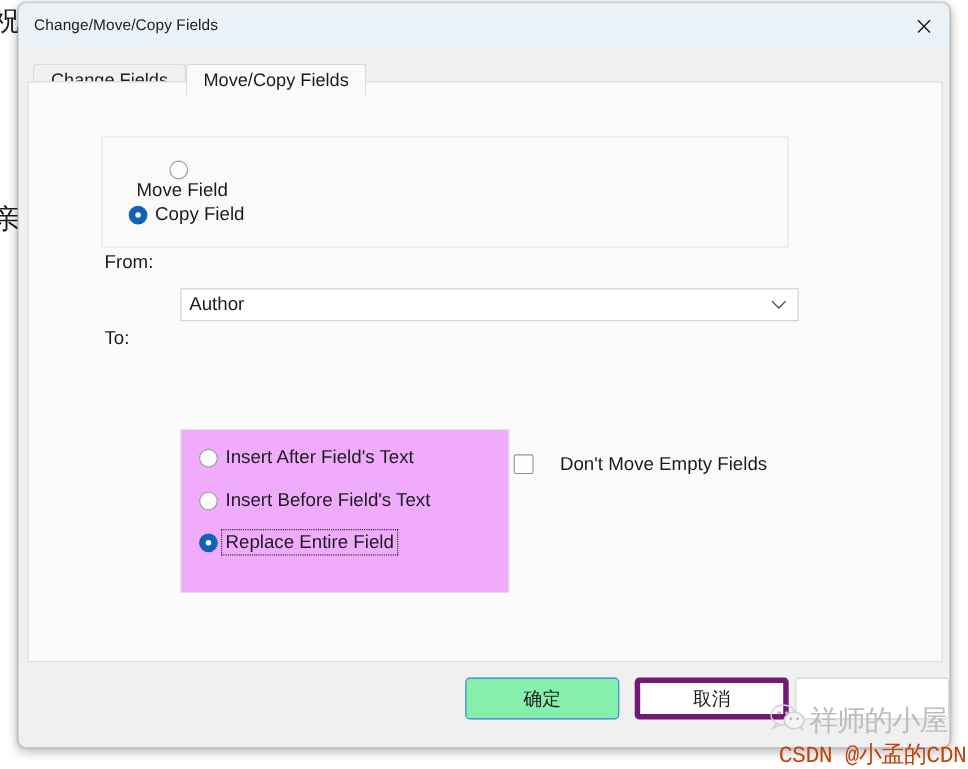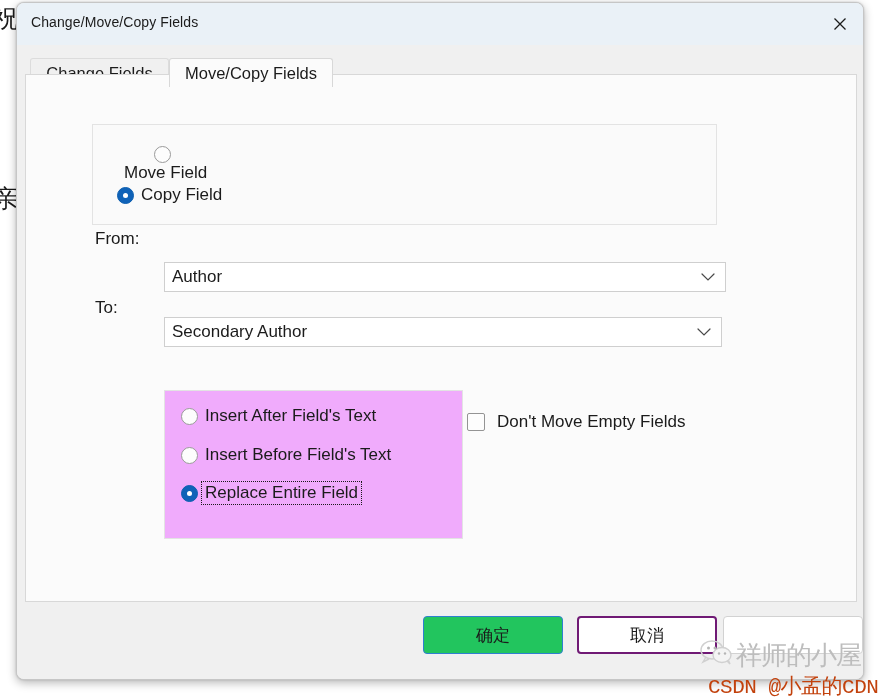--- a/index.html
+++ b/index.html
@@ -394,14 +394,6 @@
       </div>
 
       <div class="field-label" id="to-label">To:</div>
-      <div class="combo" id="combo-to">
-        <span class="combo-value">Secondary Author</span>
-        <span class="combo-arrow">
-          <svg width="14" height="9" viewBox="0 0 14 9">
-            <path d="M1 1.5 L7 7.5 L13 1.5" stroke="#4a4a4a" stroke-width="1.2" fill="none" stroke-linecap="round"></path>
-          </svg>
-        </span>
-      </div>
 
       <div id="insert-group">
         <div class="radio-row" id="radio-insert-after">

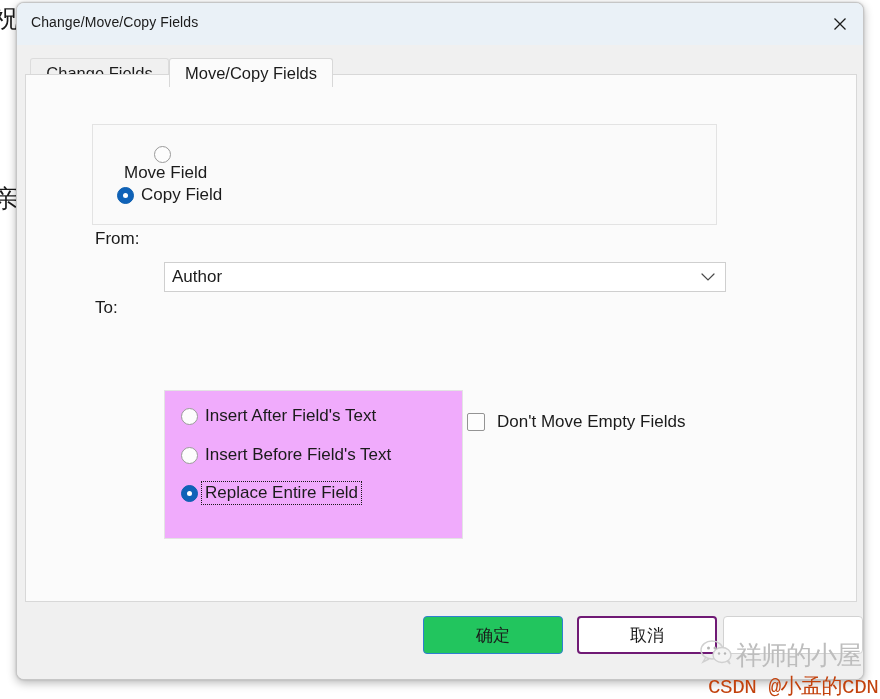--- a/index.html
+++ b/index.html
@@ -263,7 +263,7 @@
   .checkbox-label {
     font-size: 17px;
     color: #1b1b1b;
-    margin-left: 12px;
+    margin-left: 24px;
     white-space: nowrap;
   }
 

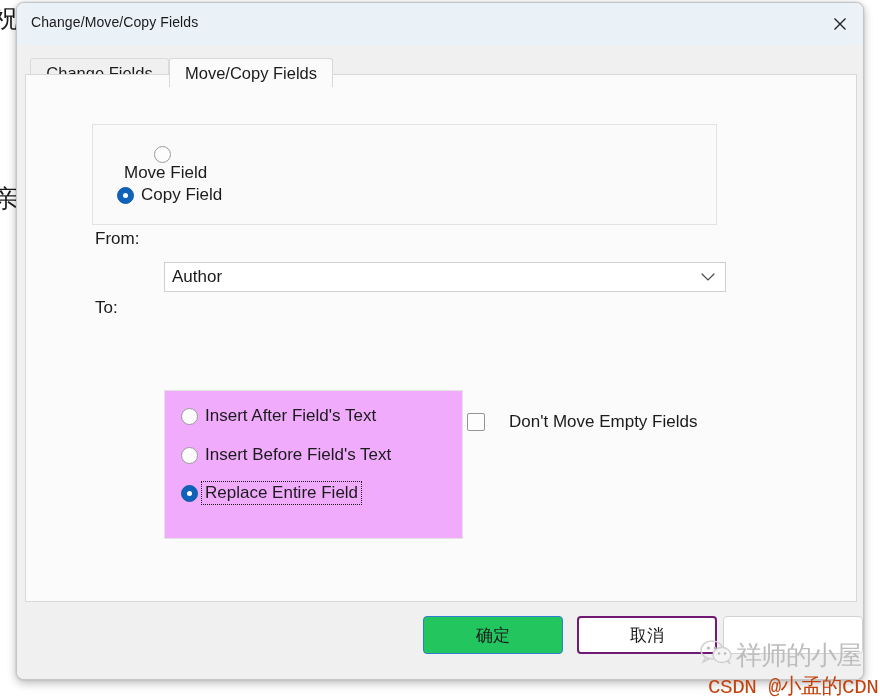--- a/index.html
+++ b/index.html
@@ -293,7 +293,7 @@
     left: 406px;
     top: 14px;
     width: 140px;
-    background: #22c55e;
+    background: #86efac;
     border: 1px solid #2f7fd0;
   }
   #button-cancel {

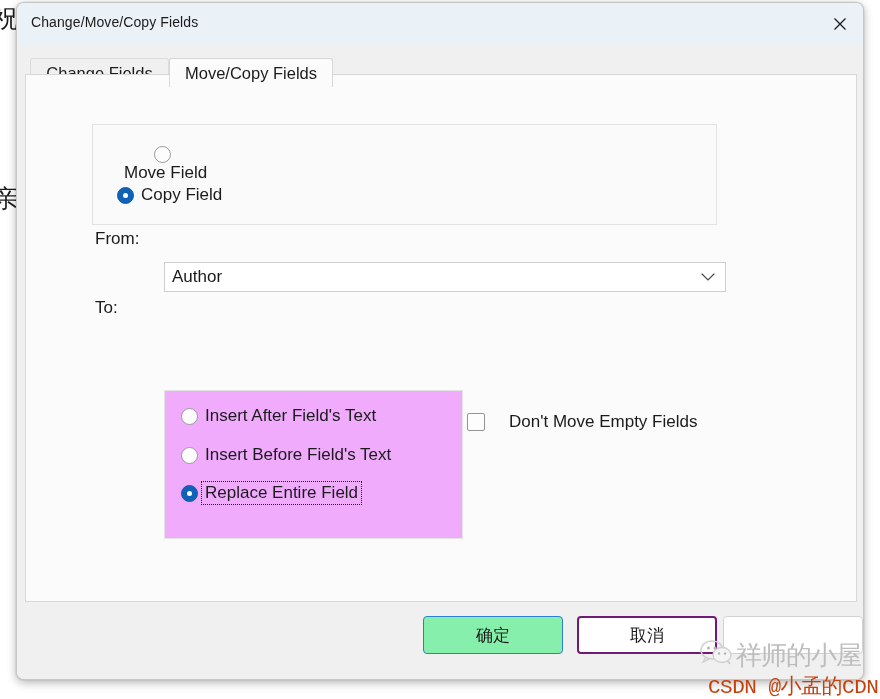--- a/index.html
+++ b/index.html
@@ -301,7 +301,7 @@
     top: 14px;
     width: 140px;
     background: #ffffff;
-    border: 2px solid #701a75;
+    border: 5px solid #701a75;
   }
   #button-extra {
     left: 706px;

